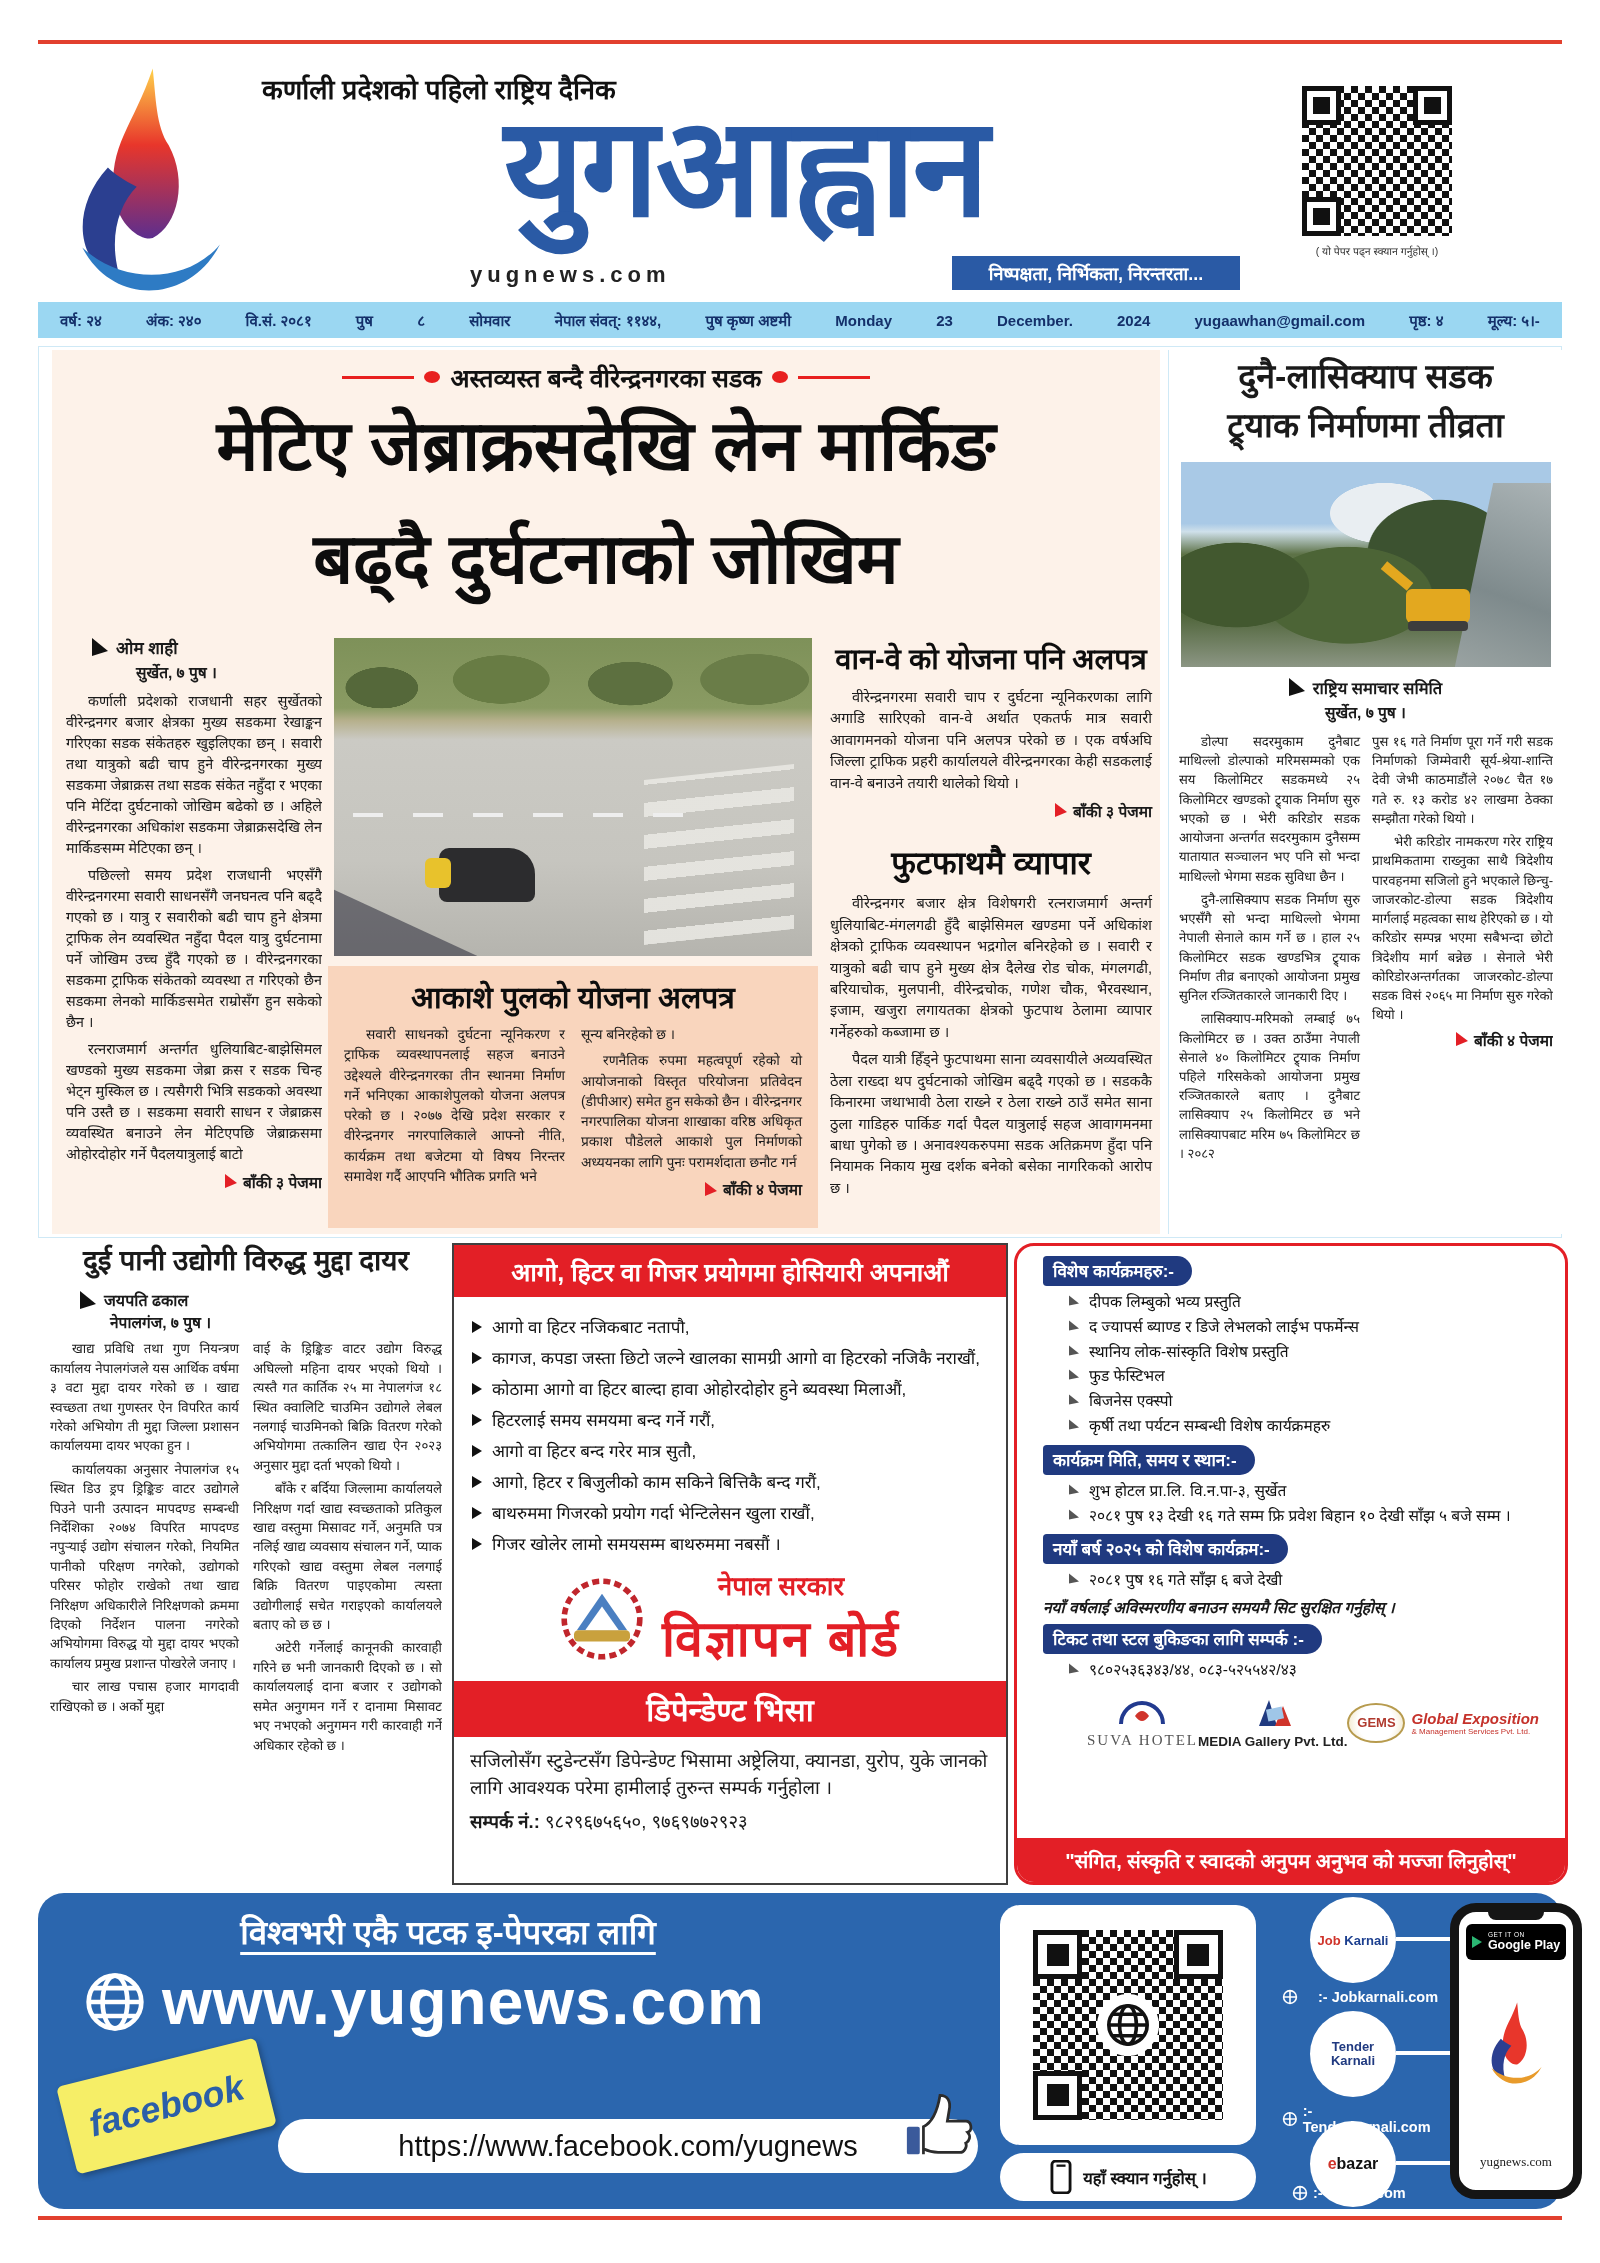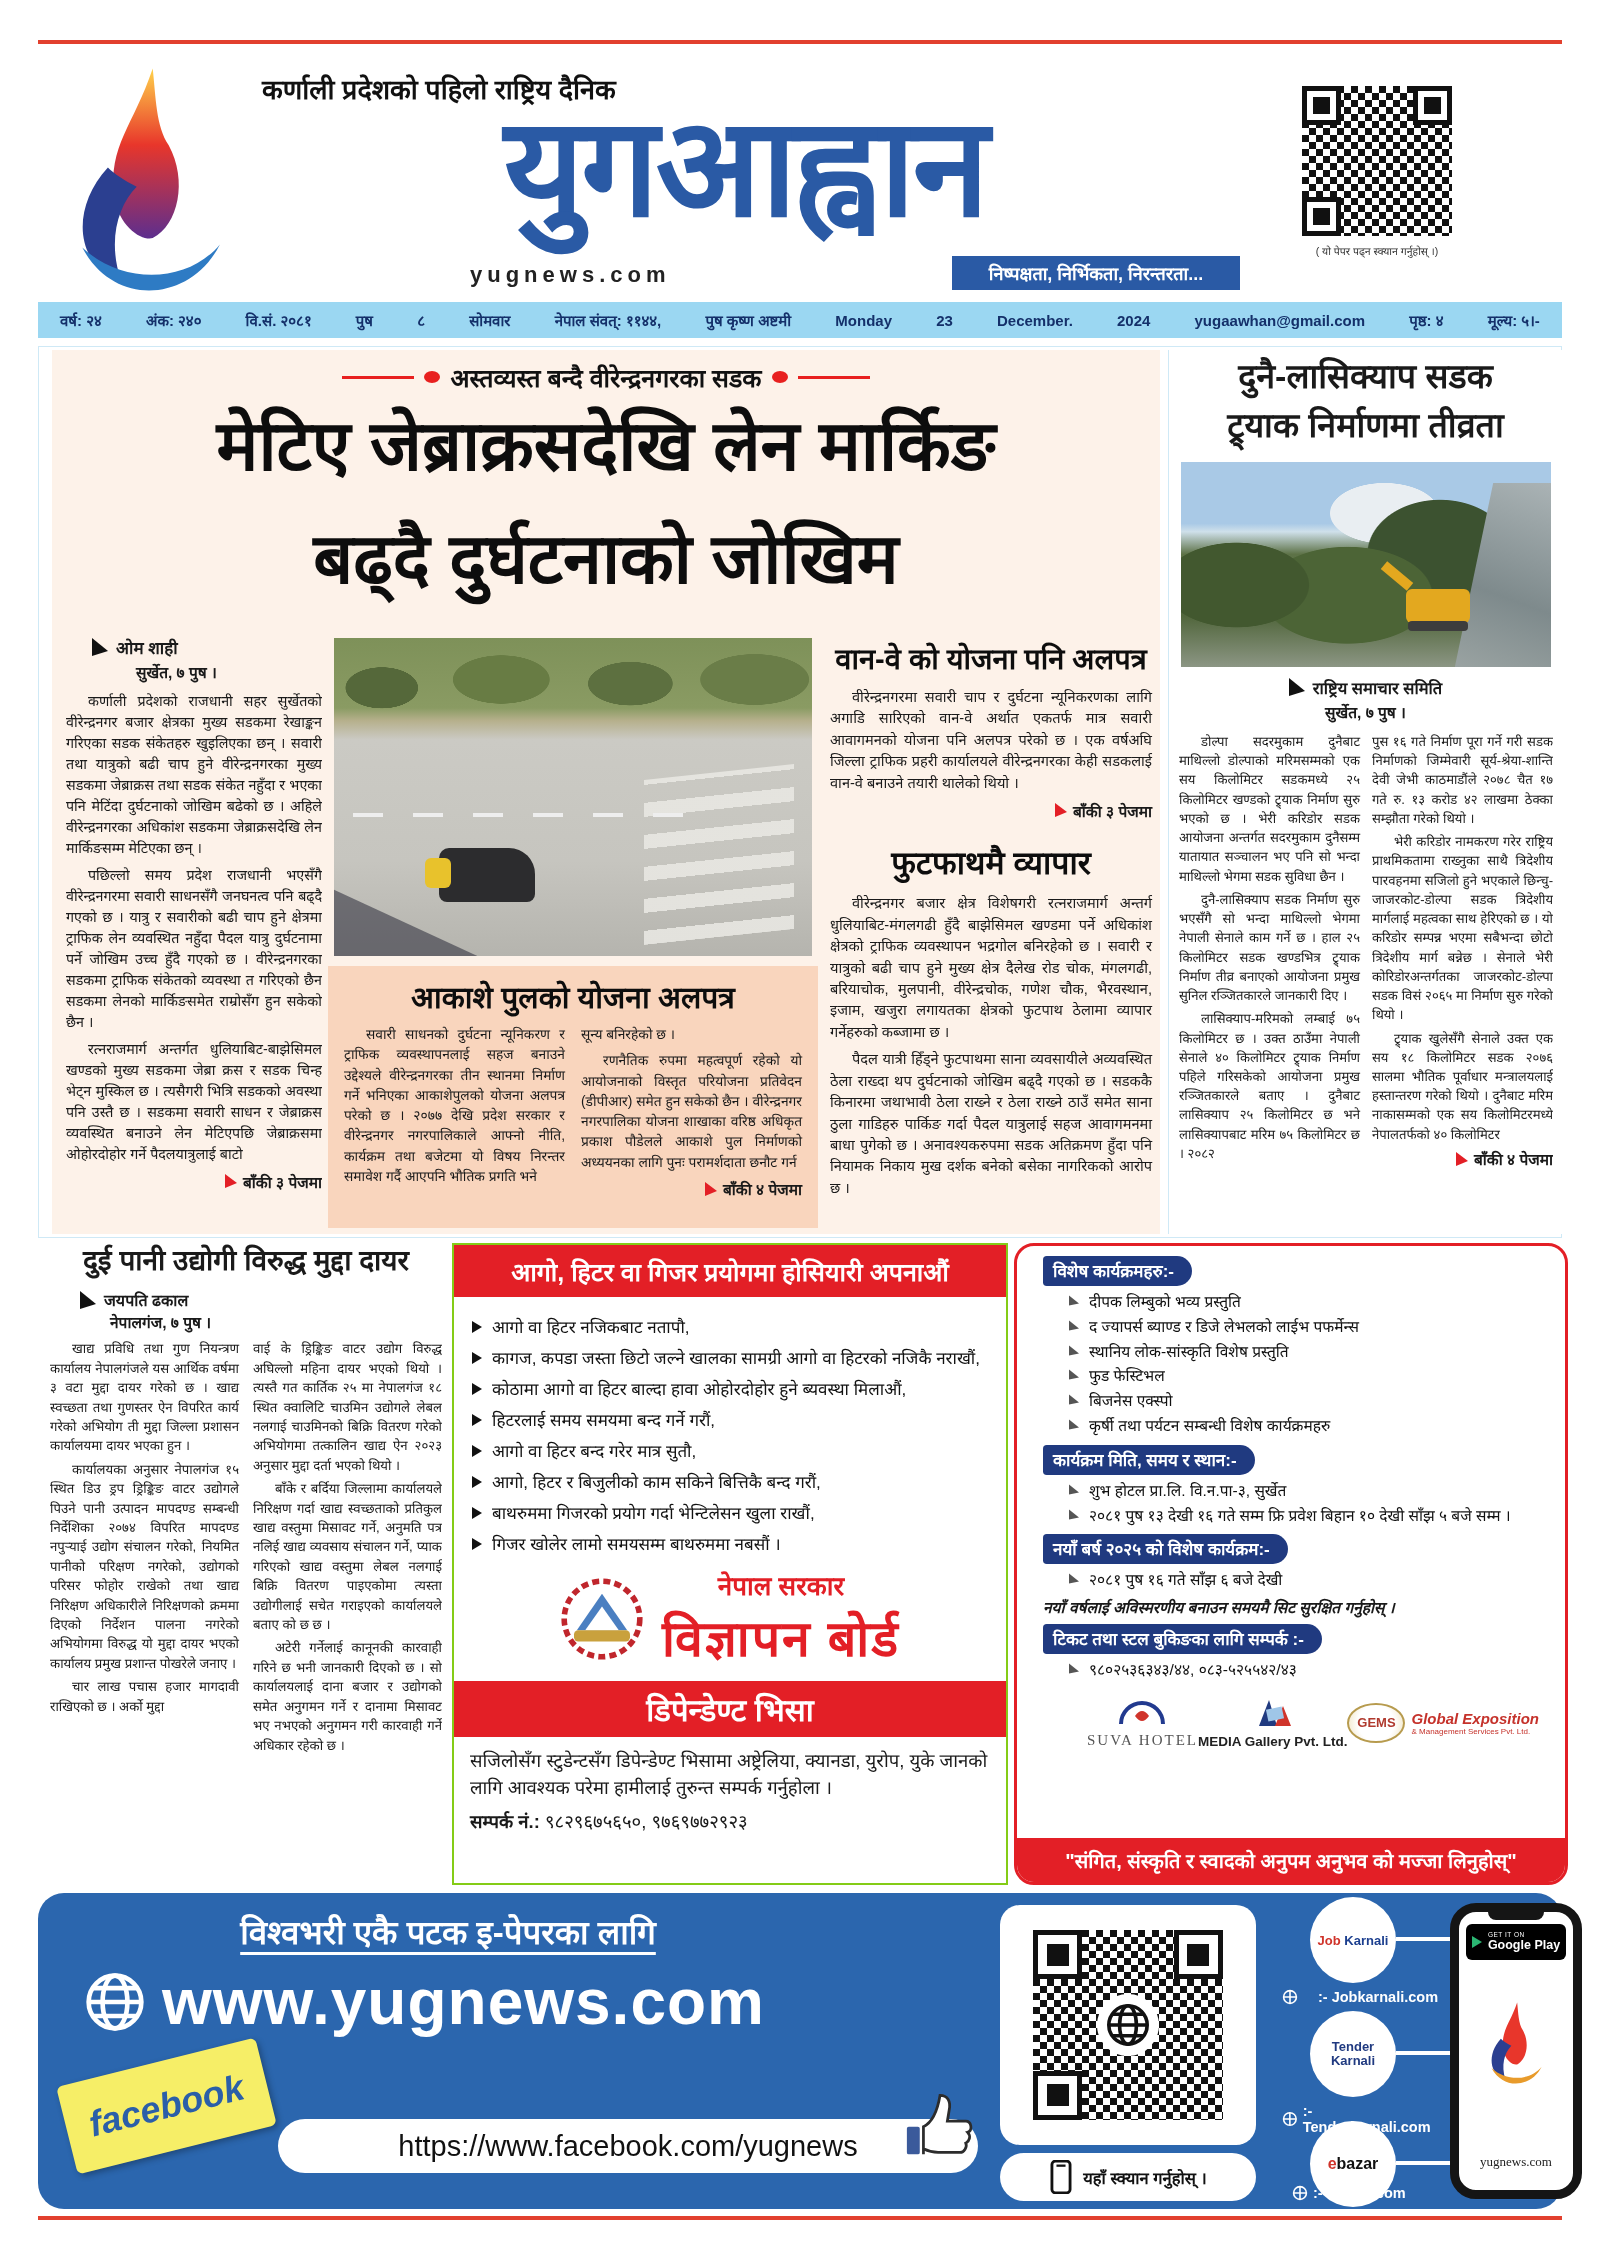--- a/index.html
+++ b/index.html
@@ -313,7 +313,6 @@
       <div class="c">
         <p class="body-p" style="text-indent:0;">पुस १६ गते निर्माण पूरा गर्ने गरी सडक निर्माणको जिम्मेवारी सूर्य-श्रेया-शान्ति देवी जेभी काठमाडौंले २०७८ चैत १७ गते रु. १३ करोड ४२ लाखमा ठेक्का सम्झौता गरेको थियो ।</p>
         <p class="body-p">भेरी करिडोर नामकरण गरेर राष्ट्रिय प्राथमिकतामा राख्नुका साथै त्रिदेशीय पारवहनमा सजिलो हुने भएकाले छिन्चु-जाजरकोट-डोल्पा सडक त्रिदेशीय मार्गलाई महत्वका साथ हेरिएको छ । यो करिडोर सम्पन्न भएमा सबैभन्दा छोटो त्रिदेशीय मार्ग बन्नेछ । सेनाले भेरी कोरिडोरअन्तर्गतका जाजरकोट-डोल्पा सडक विसं २०६५ मा निर्माण सुरु गरेको थियो ।</p>
-        <p class="body-p">ट्र्याक खुलेसँगै सेनाले उक्त एक सय १८ किलोमिटर सडक २०७६ सालमा भौतिक पूर्वाधार मन्त्रालयलाई हस्तान्तरण गरेको थियो । दुनैबाट मरिम नाकासम्मको एक सय किलोमिटरमध्ये नेपालतर्फको ४० किलोमिटर</p>
         <div class="more">
           <span class="tri"></span>
           <span>बाँकी ४ पेजमा</span>

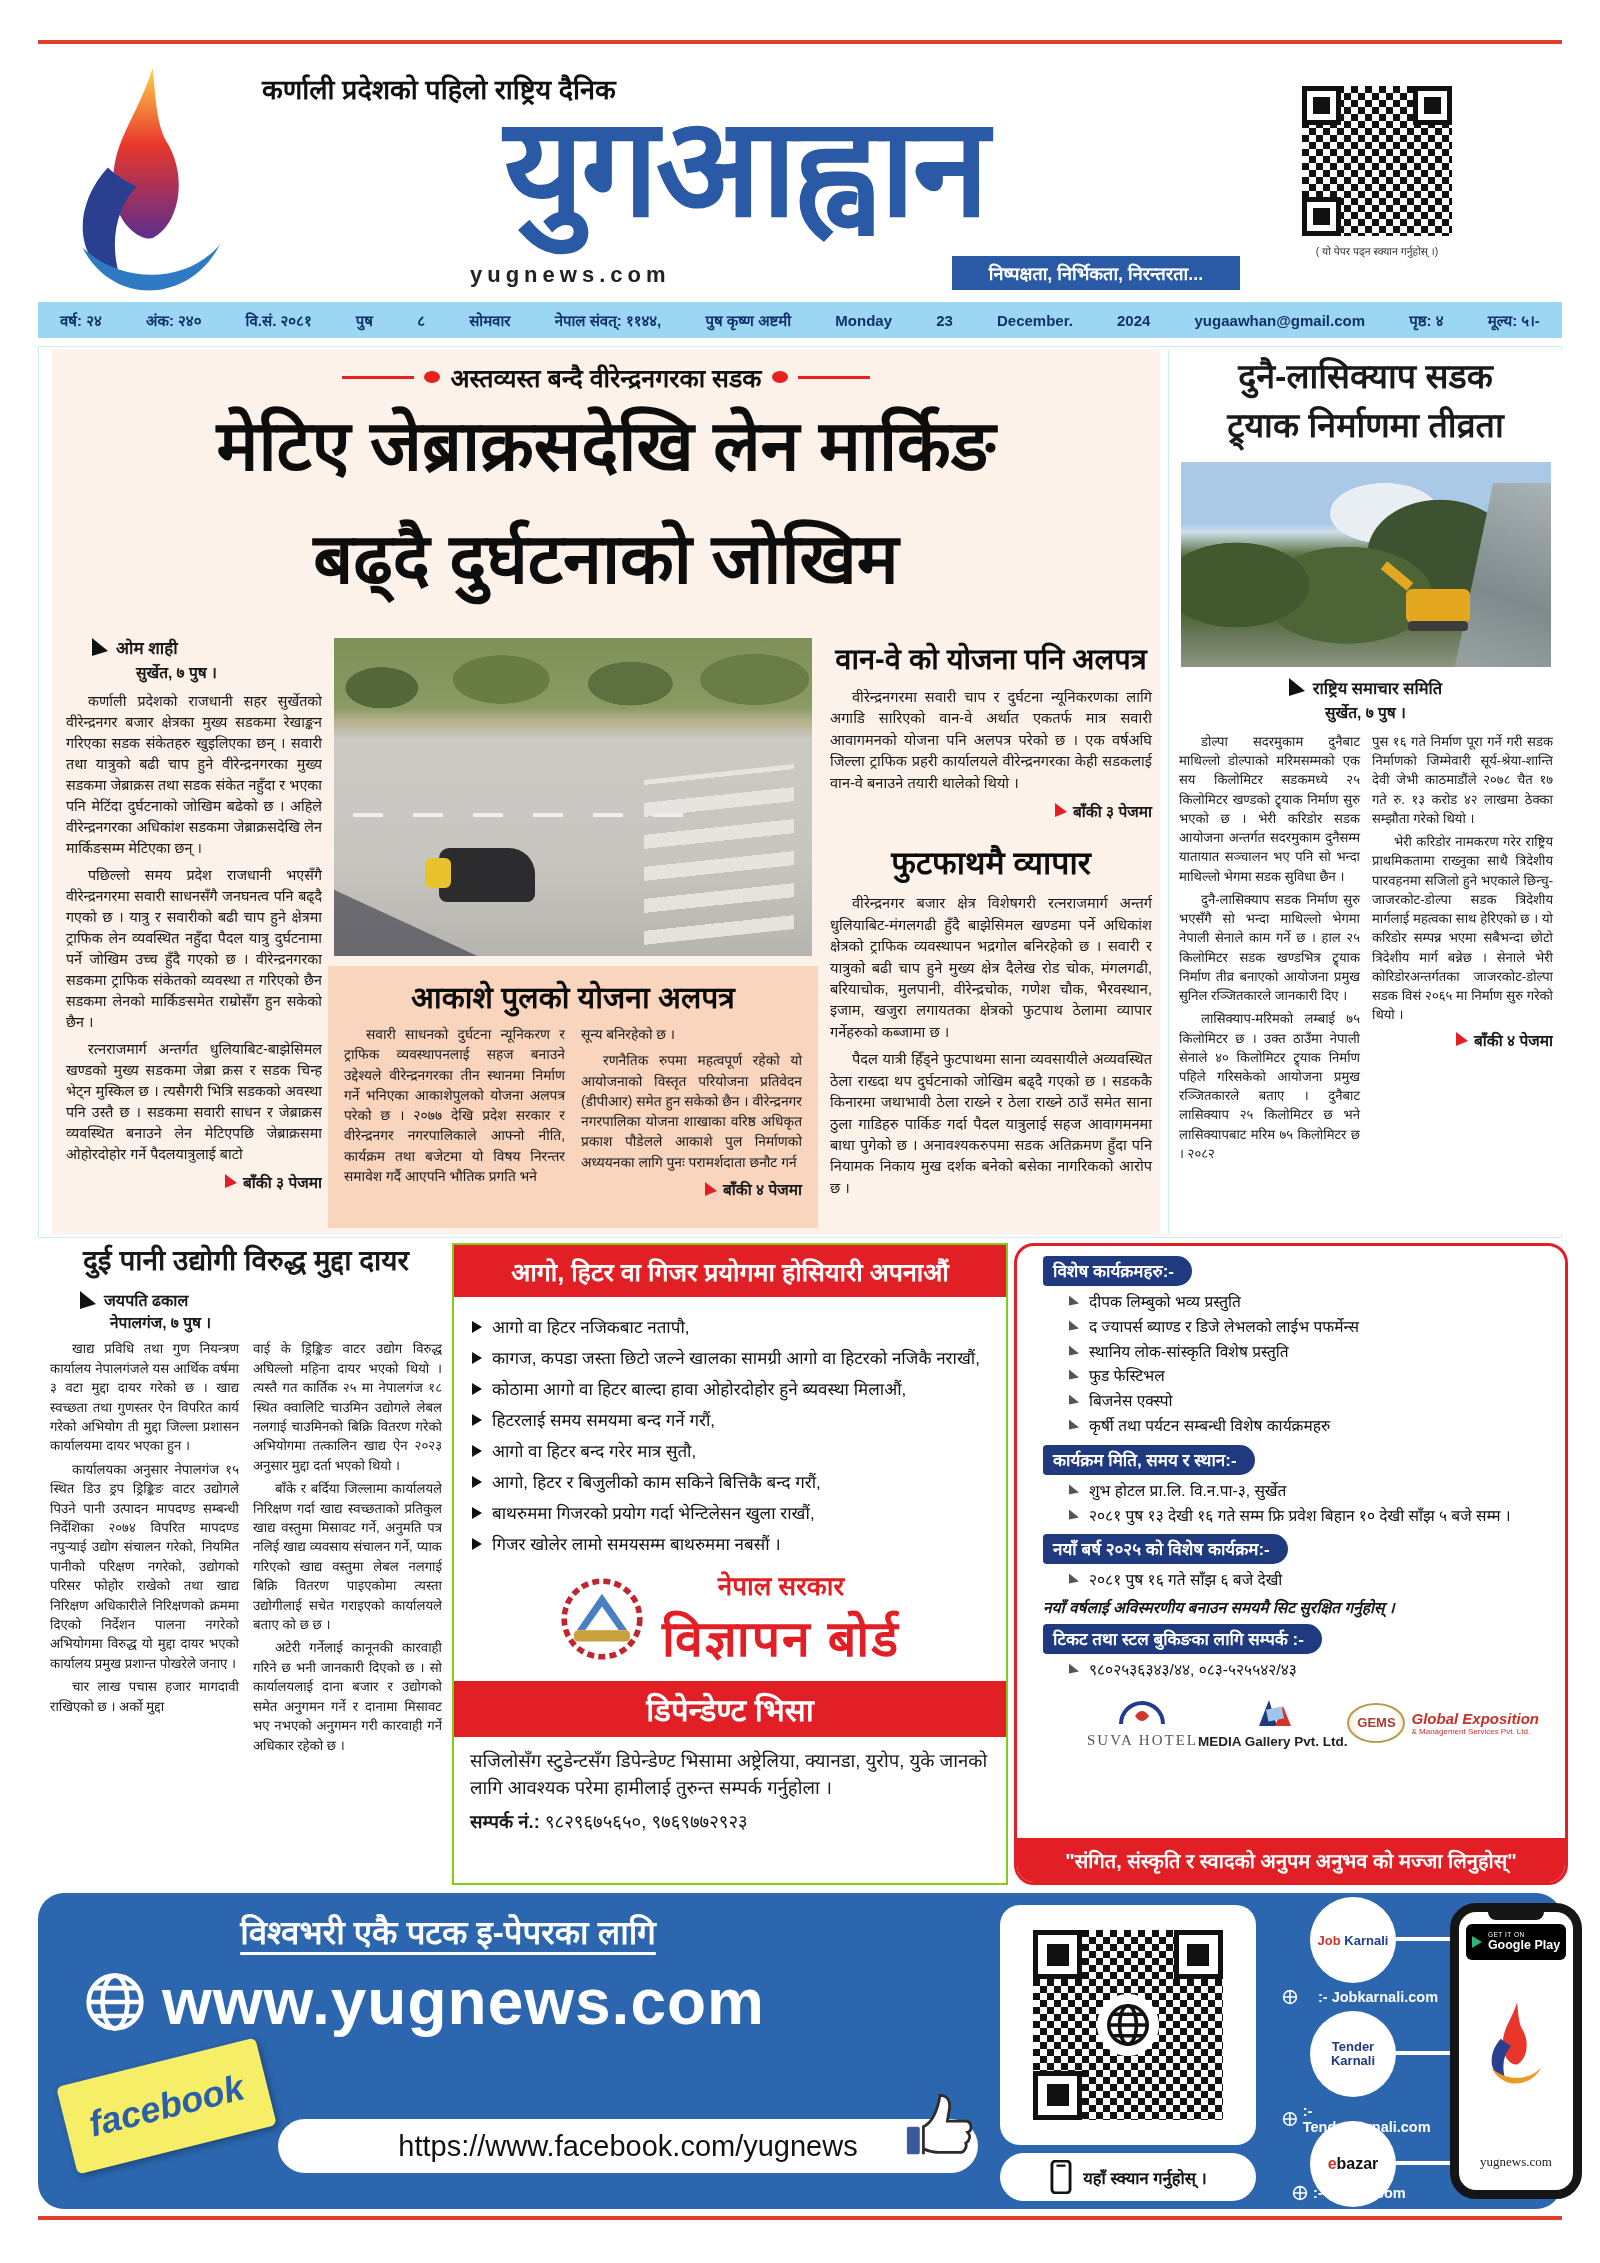--- a/index.html
+++ b/index.html
@@ -94,7 +94,7 @@
   .water .byline{font-size:16px;margin:10px 0 2px 30px;}
   .water .bplace{margin:-2px 0 6px 60px;}
   
-  .fire{left:452px;top:1243px;width:556px;height:642px;border:2px solid #84cc16;background:#fff;box-sizing:border-box;}
+  .fire{left:452px;top:1243px;width:556px;height:642px;border:2px solid #404040;background:#fff;box-sizing:border-box;}
   .firehead{height:52px;background:#e31f26;color:#fff;font-size:25px;font-weight:800;display:flex;align-items:center;justify-content:center;}
   .fire ul{list-style:none;margin:16px 18px 6px;padding:0;}
   .fire li{font-size:17px;line-height:1.82;color:#111;}

